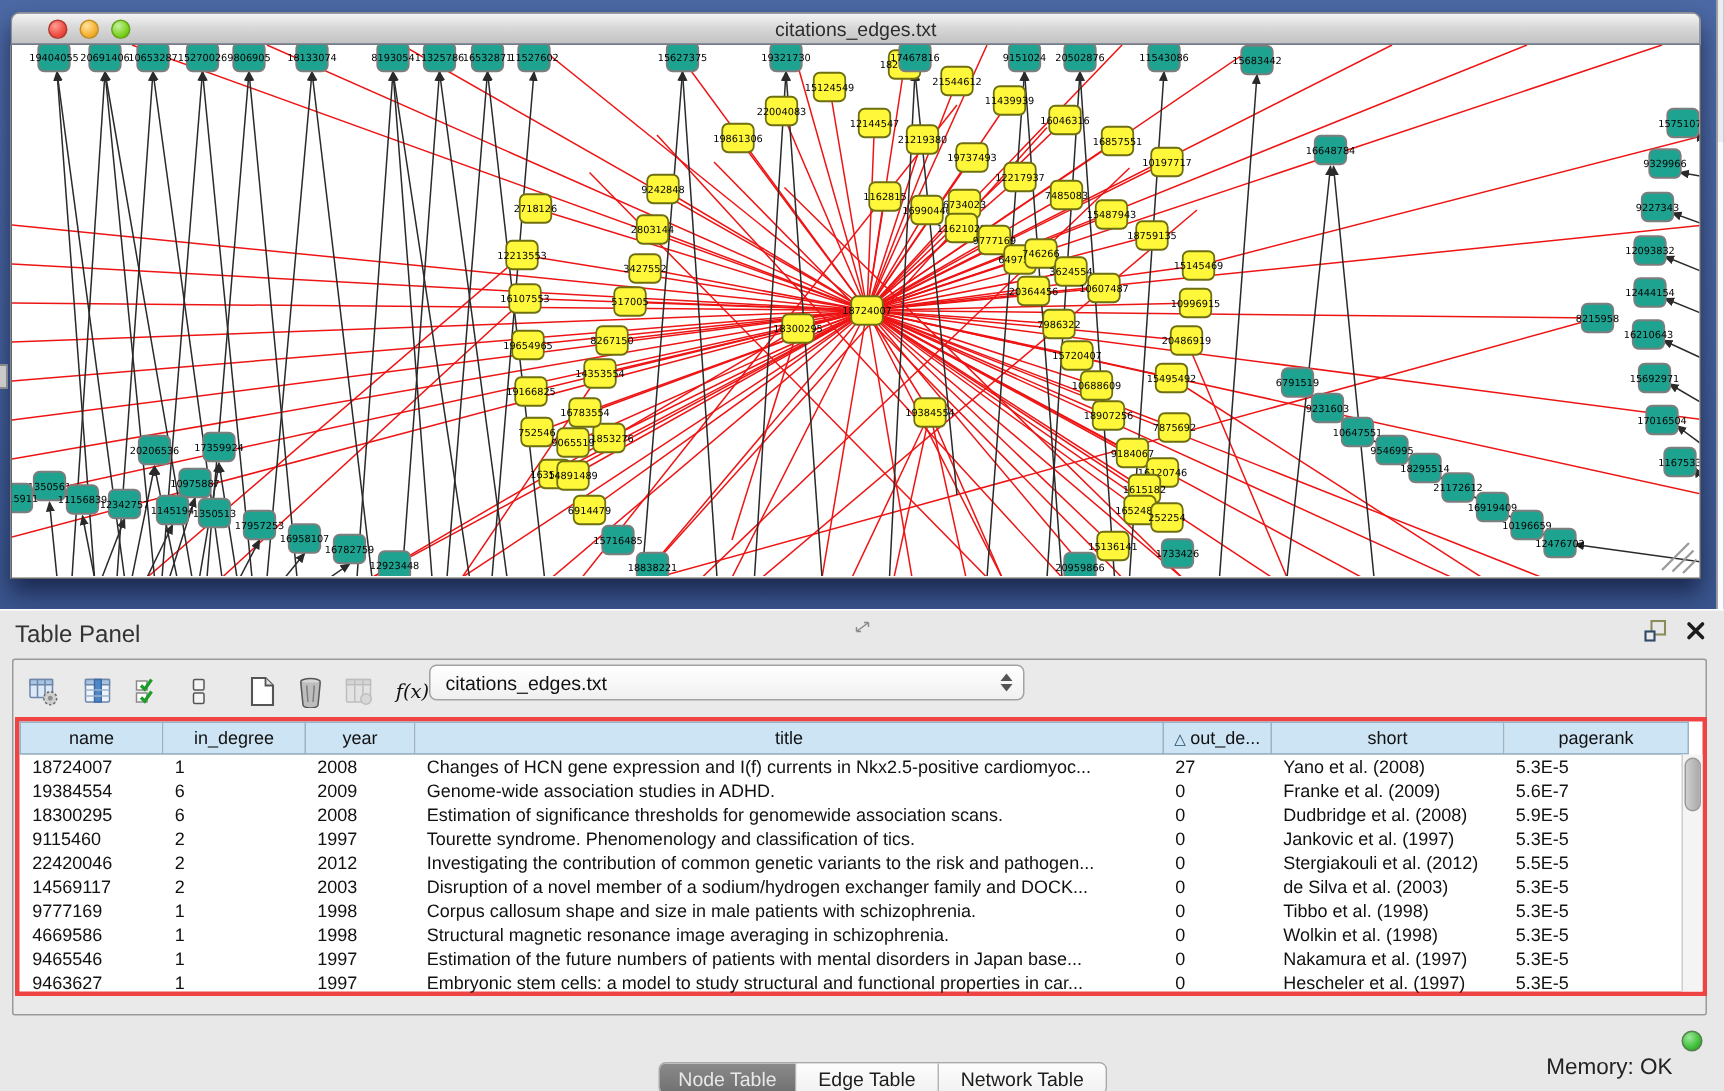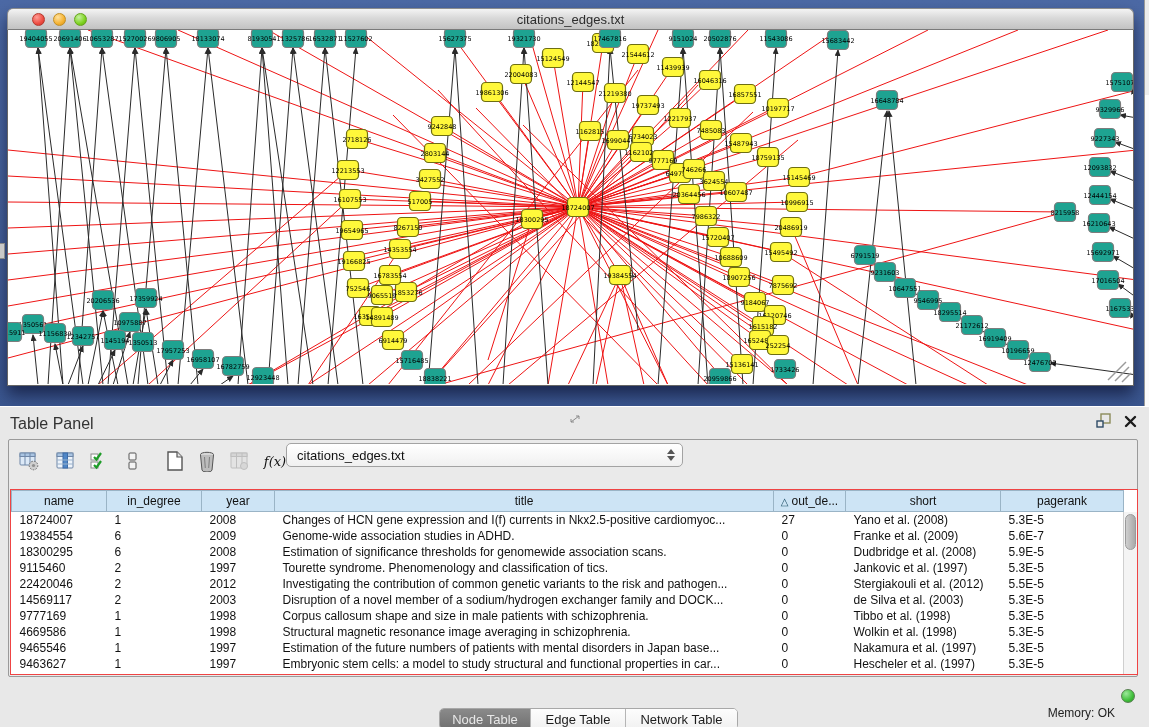--- a/index.html
+++ b/index.html
@@ -47,7 +47,7 @@
   .dd-arrows .up   { border-bottom:5px solid #555; }
   .dd-arrows .down { border-top:5px solid #555; }
 
-  .table-area { position:absolute; left:1px; top:49px; width:1128px; height:186px; background:#fff; border:1px solid #ef4444; }
+  .table-area { position:absolute; left:1px; top:38px; width:1128px; height:186px; background:#fff; border:3px solid #ef4444; }
   table.node-table { border-collapse:collapse; table-layout:fixed; width:1112px; }
   table.node-table th { height:21px; background:#cde4f5; border:1px solid #9ab4c6;
              font-weight:normal; font-size:12px; color:#111; overflow:hidden; white-space:nowrap; }

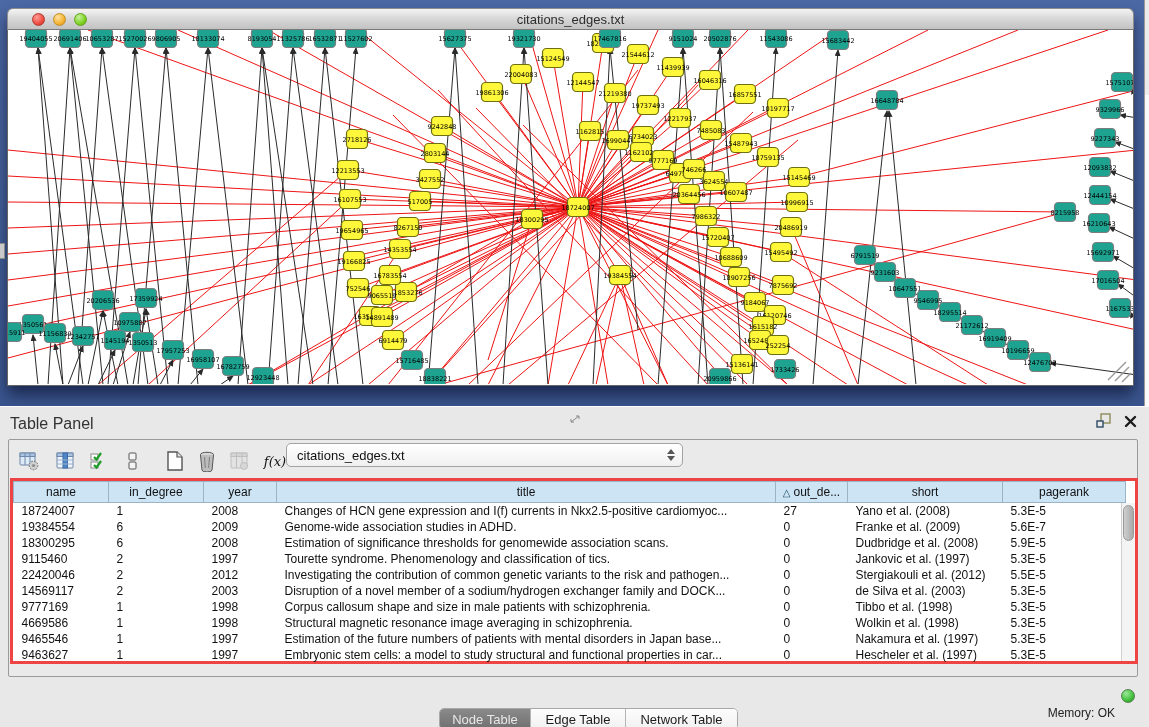--- a/index.html
+++ b/index.html
@@ -66,7 +66,7 @@
   .tab.active { background:linear-gradient(180deg,#8a8a8a,#707070); color:#e8e8e8; }
 
   .statusbar { position:absolute; right:14px; bottom:7px; display:flex; align-items:center; gap:6px; }
-  .status-text { font-size:12px; color:#222;margin-top:35px; }
+  .status-text { font-size:15px; color:#222;margin-top:35px; }
   .status-dot { width:14px; height:14px; border-radius:50%;
              background:radial-gradient(circle at 35% 30%,#9ce89a,#3fbf3a 60%,#2a8f27); border:1px solid #57804f; }
 </style>

